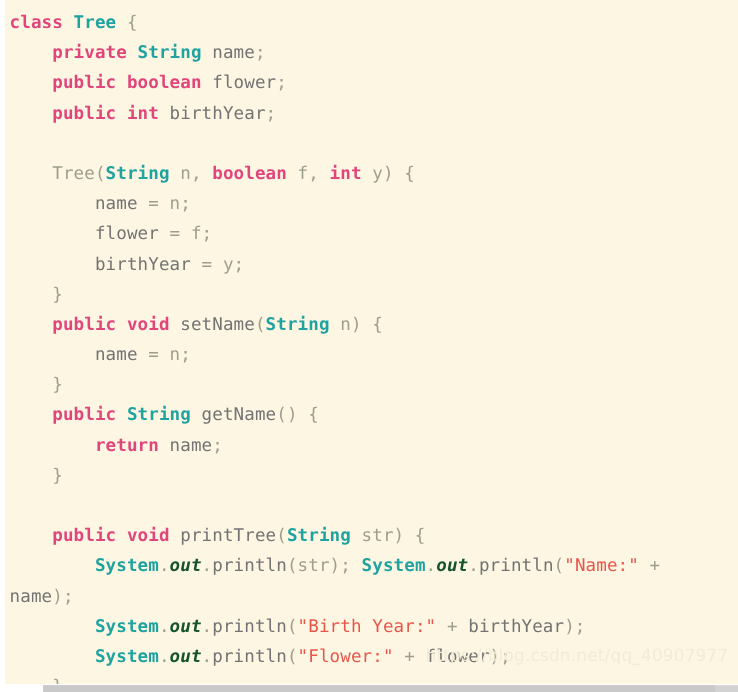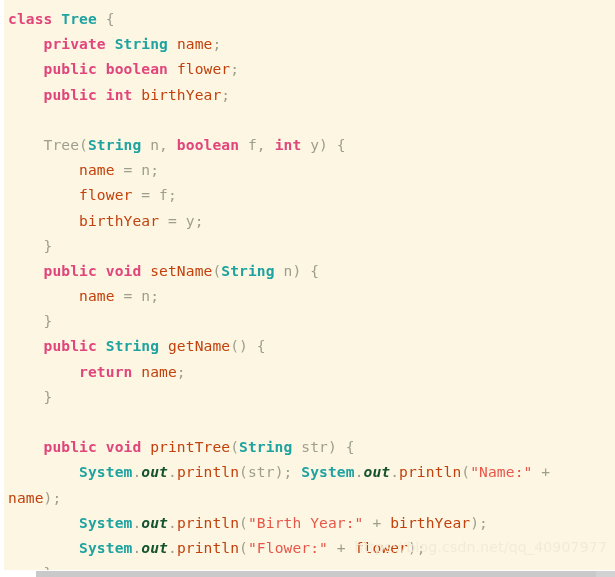--- a/index.html
+++ b/index.html
@@ -69,7 +69,7 @@
   
   .kw   { color: #e0457b; font-weight: bold; }           
   .typ  { color: #1fa3a0; font-weight: bold; }           
-  .id   { color: #c2410c; }                              
+  .id   { color: #737373; }                              
   .str  { color: #e8564a; }                              
   .pun  { color: #9e9e8e; }                              
   .fld  { color: #14532d; font-weight: bold; font-style: italic; } 

